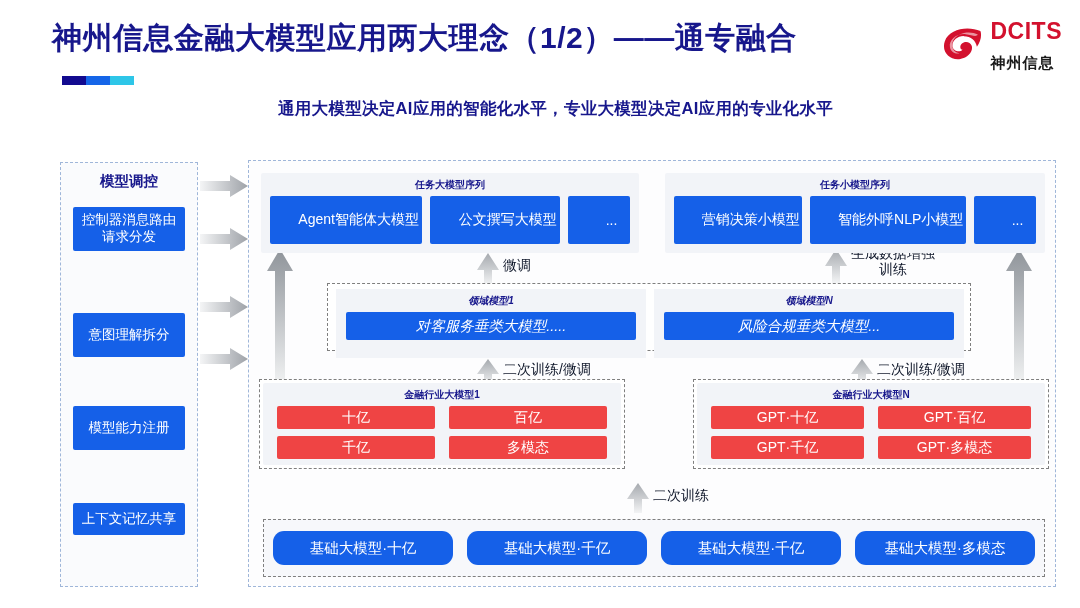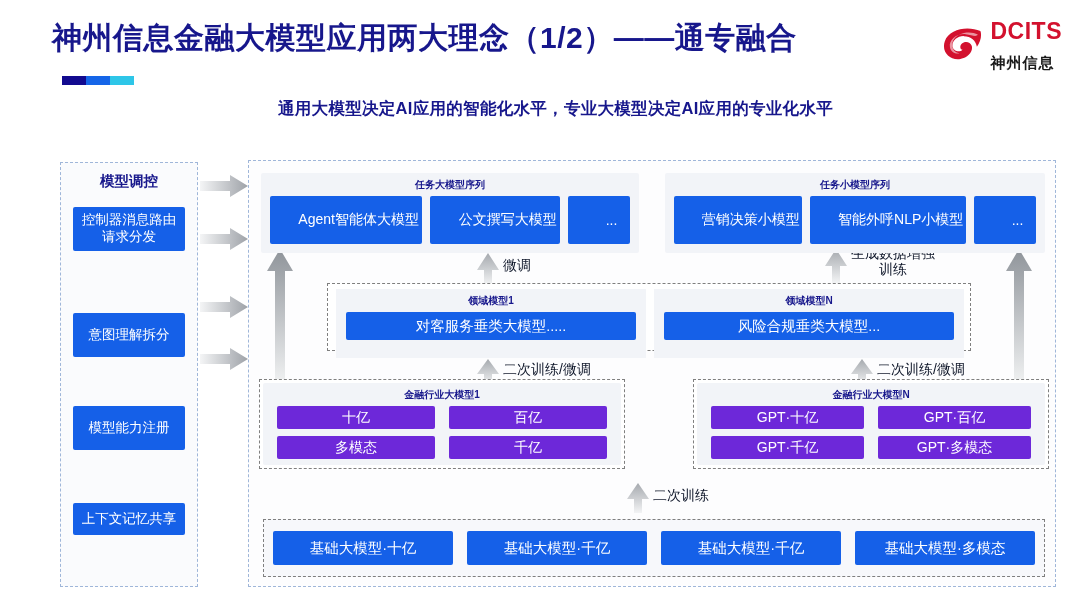--- a/index.html
+++ b/index.html
@@ -88,7 +88,7 @@
   #task-right { position: absolute; left: 416px; top: 12px;  width: 380px; }
 
   
-  #dom-wrap { left: 78px; top: 122px; width: 644px; height: 68px; }
+  #dom-wrap { left: 78px; top: 122px; width: 644px; height: 68px; font-style: italic; }
   .dom-panel {
     position: absolute; top: 5px; height: 69px; background: #f2f4f8;
   }

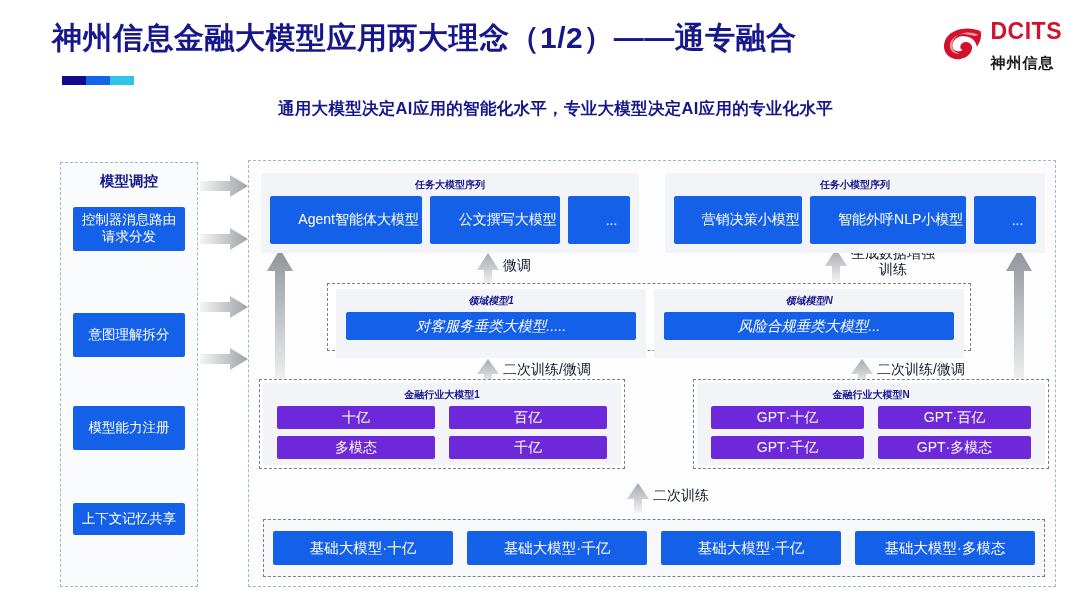--- a/index.html
+++ b/index.html
@@ -105,7 +105,7 @@
   #fin-right { position: absolute; left: 448px; top: 222px; width: 348px; height: 82px; background: #f2f4f8; }
   .fin-grid { display: grid; grid-template-columns: 1fr 1fr; gap: 7px 14px; padding: 0 14px 7px; width: 100%; }
   .fin-cell {
-    background: #6d28d9; color: #fff; font-size: 14px; height: 23px; border-radius: 2px;
+    background: #ef4444; color: #fff; font-size: 14px; height: 23px; border-radius: 2px;
     display: flex; align-items: center; justify-content: center;
   }
   #fin-box-l { left: 10px; top: 218px; width: 366px; height: 90px; }

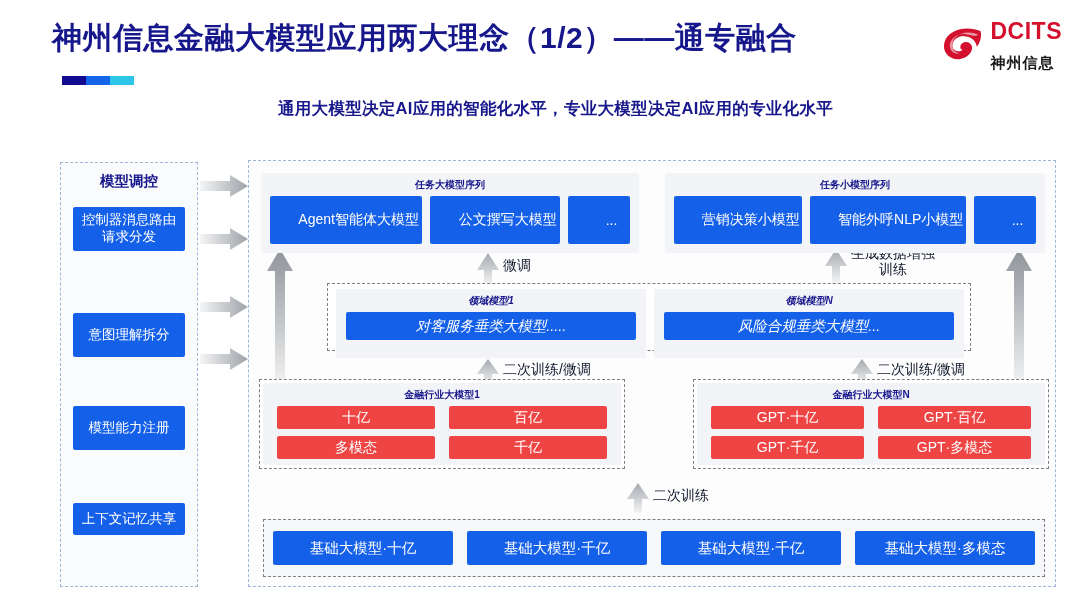--- a/index.html
+++ b/index.html
@@ -264,8 +264,8 @@
       <div class="fin-grid">
         <div class="fin-cell">十亿</div>
         <div class="fin-cell">百亿</div>
+        <div class="fin-cell">千亿</div>
         <div class="fin-cell">多模态</div>
-        <div class="fin-cell">千亿</div>
       </div>
     </div>
 

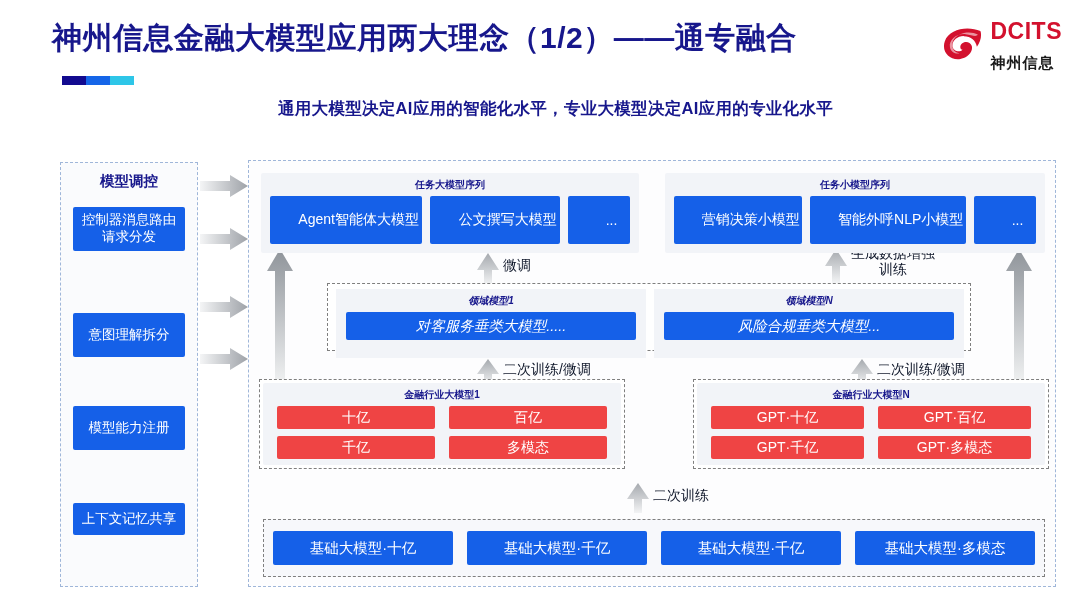--- a/index.html
+++ b/index.html
@@ -117,7 +117,7 @@
               display: flex; align-items: center; justify-content: space-between; padding: 0 10px; gap: 14px; }
   .base-chip {
     flex: 1 1 0; background: #1560e8; color: #fff; font-size: 14.5px; height: 34px;
-    border-radius: 2px; display: flex; align-items: center; justify-content: center;
+    border-radius: 11px; display: flex; align-items: center; justify-content: center;
     white-space: nowrap;
   }
 

